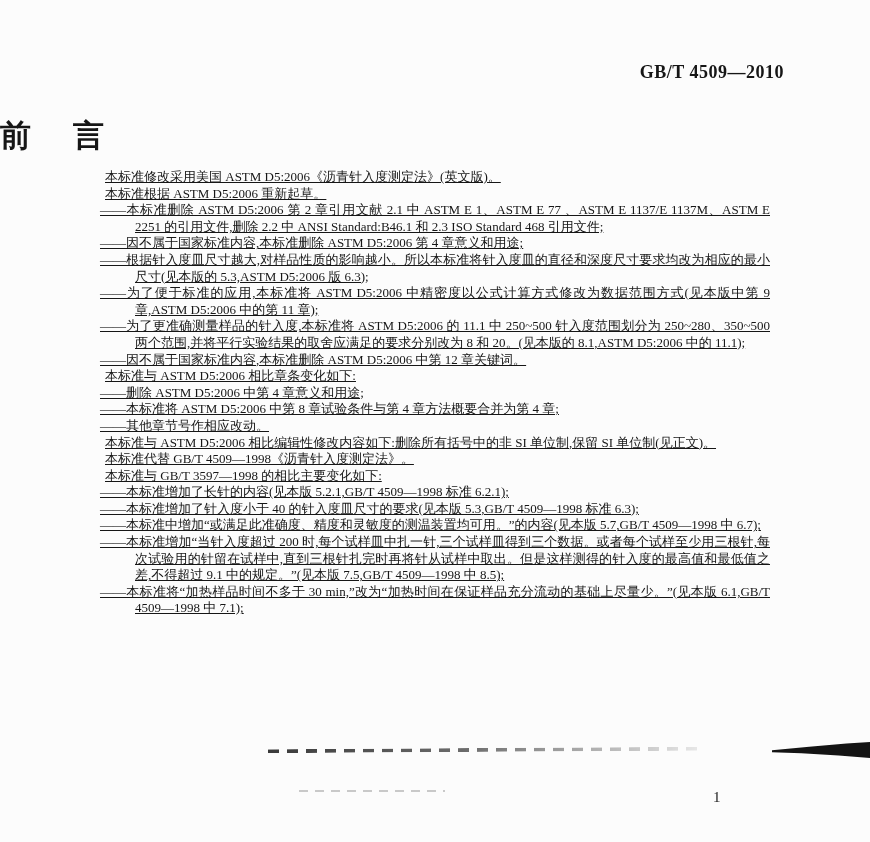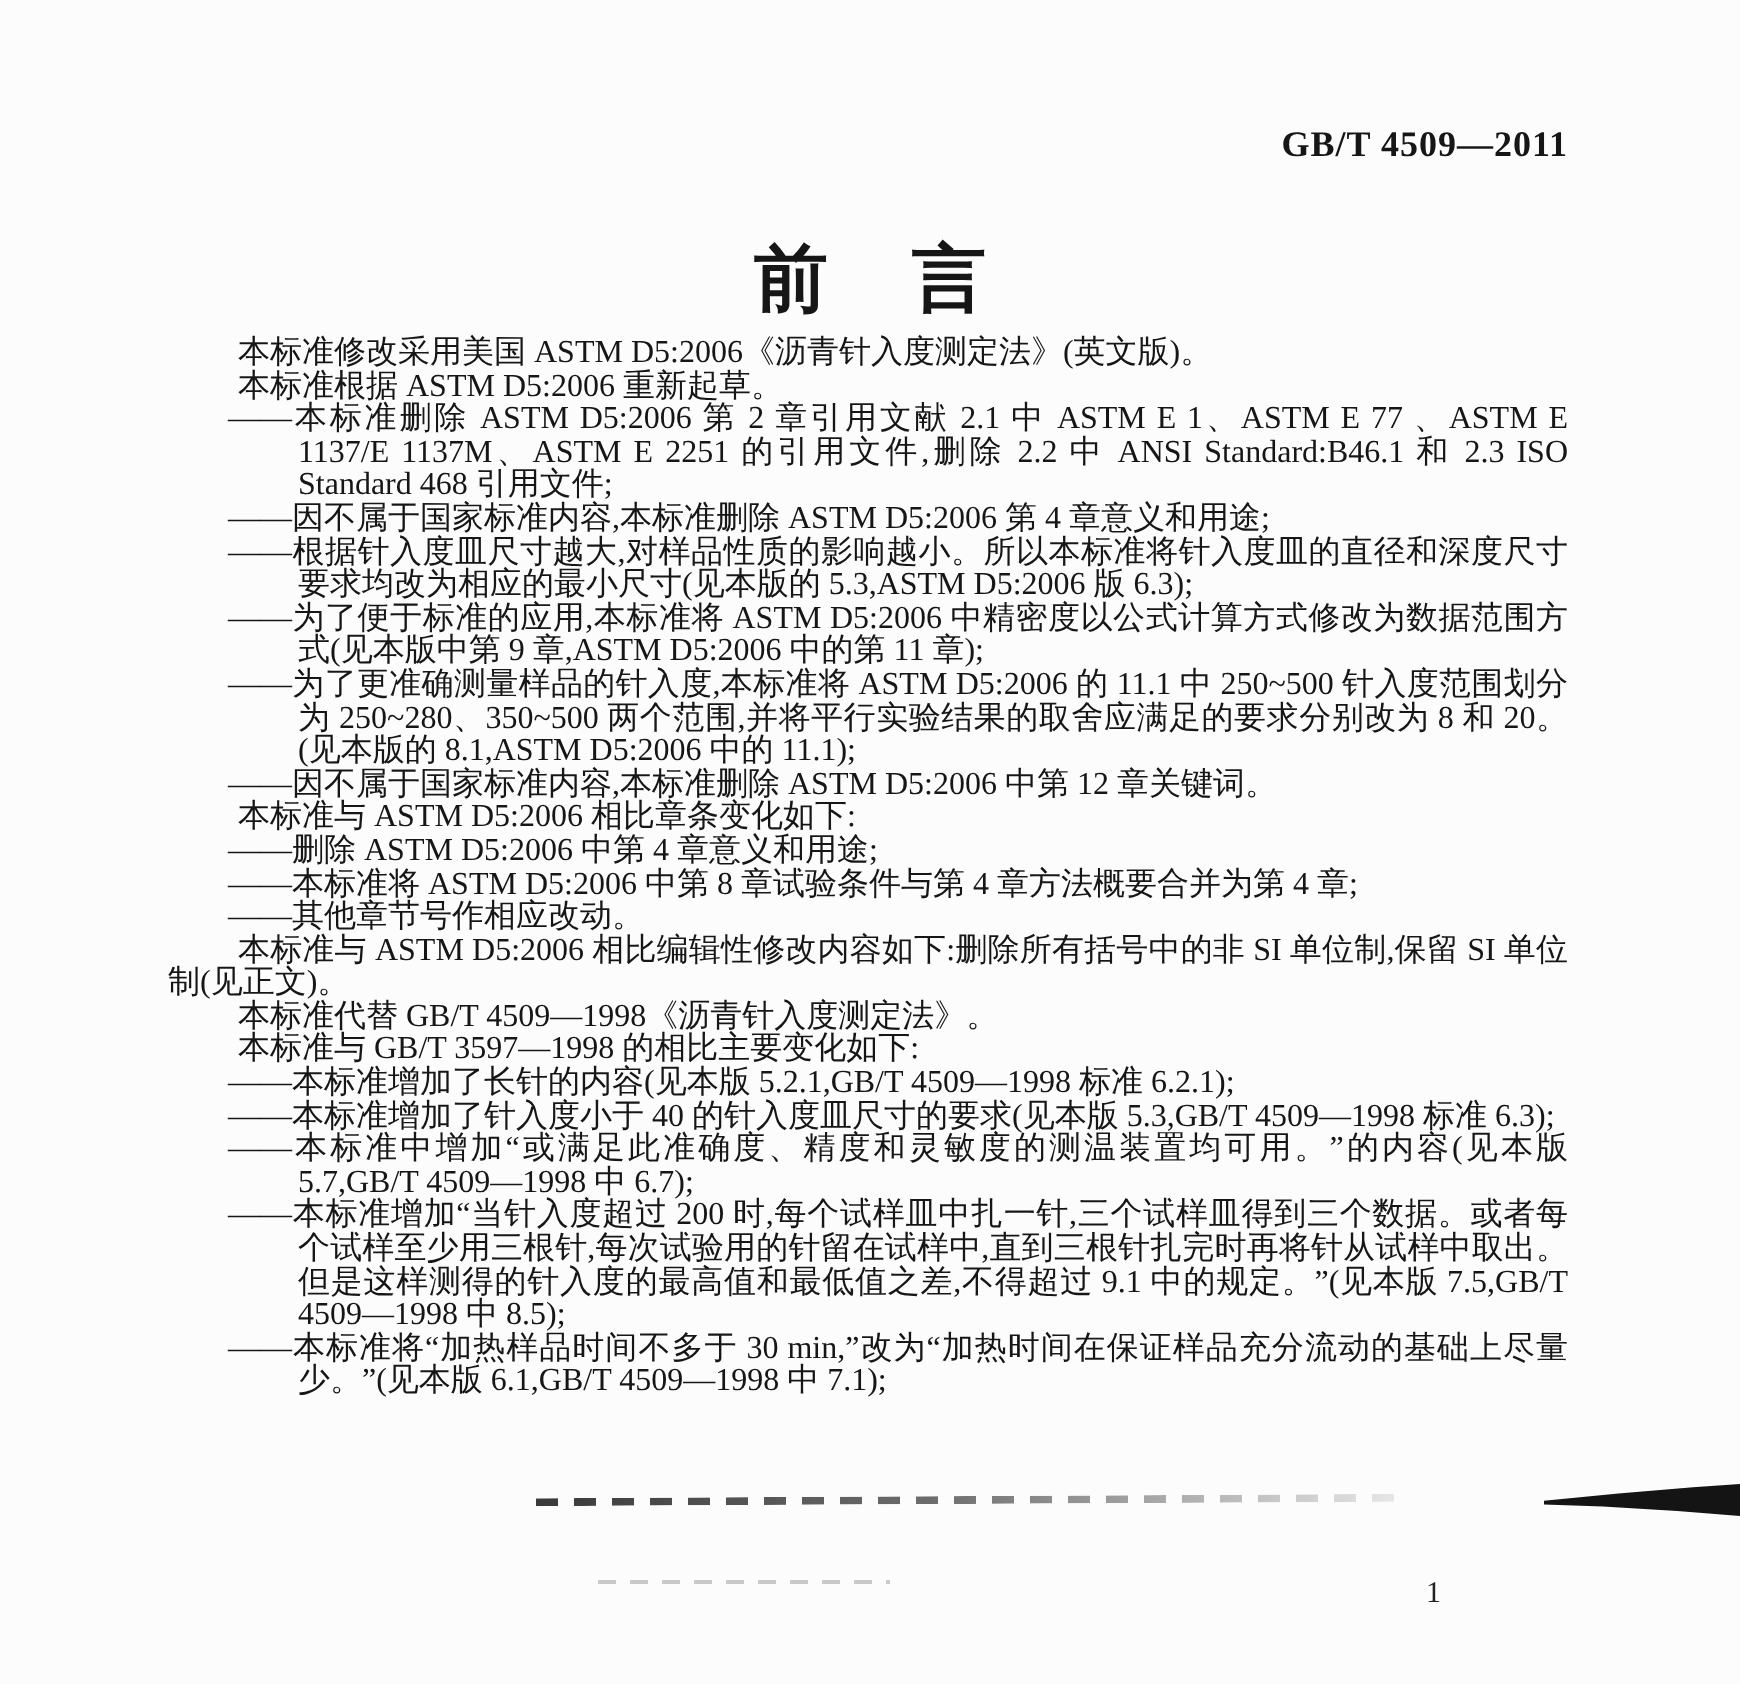--- a/index.html
+++ b/index.html
@@ -57,7 +57,7 @@
 
 <div class="page">
 
-  <div class="doc-code">GB/T 4509—2011</div>
+  <div class="doc-code">GB/T 4509—2010</div>
 
   <div class="title"><span>前</span><span class="title-gap"></span><span>言</span></div>
 

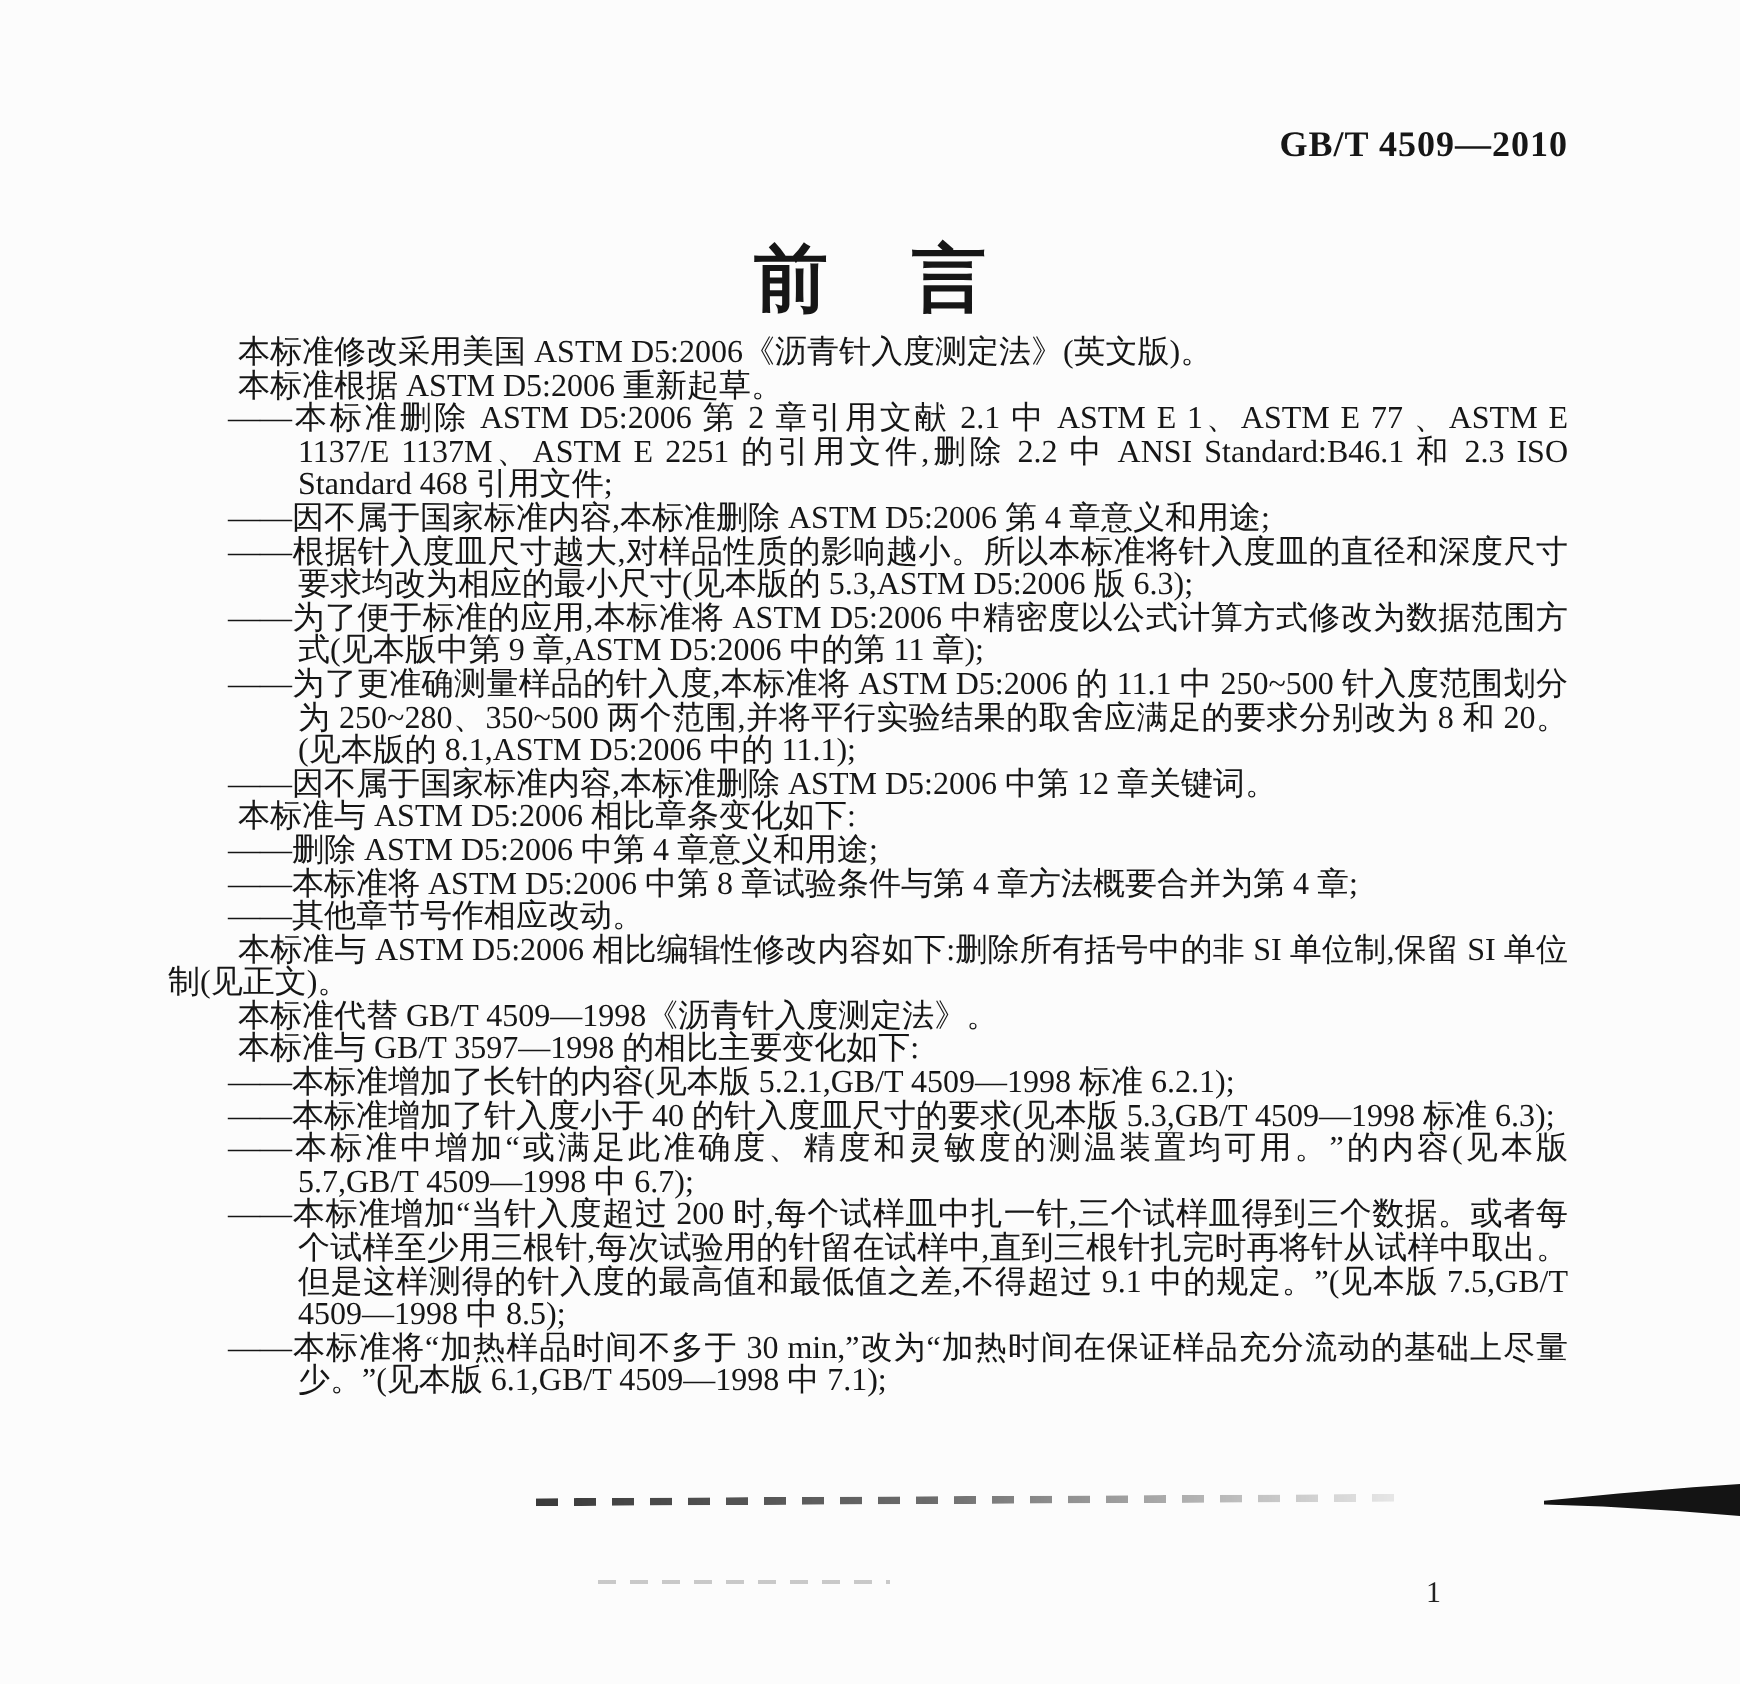--- a/index.html
+++ b/index.html
@@ -18,7 +18,7 @@
   }
   .title{
     position:absolute;top:115px;left:0;width:100%;
-    text-align:center;font-weight:700;font-size:37px;
+    font-weight:700;font-size:31px;
     letter-spacing:0;
   }
   .title .title-gap{display:inline-block;width:42px;}

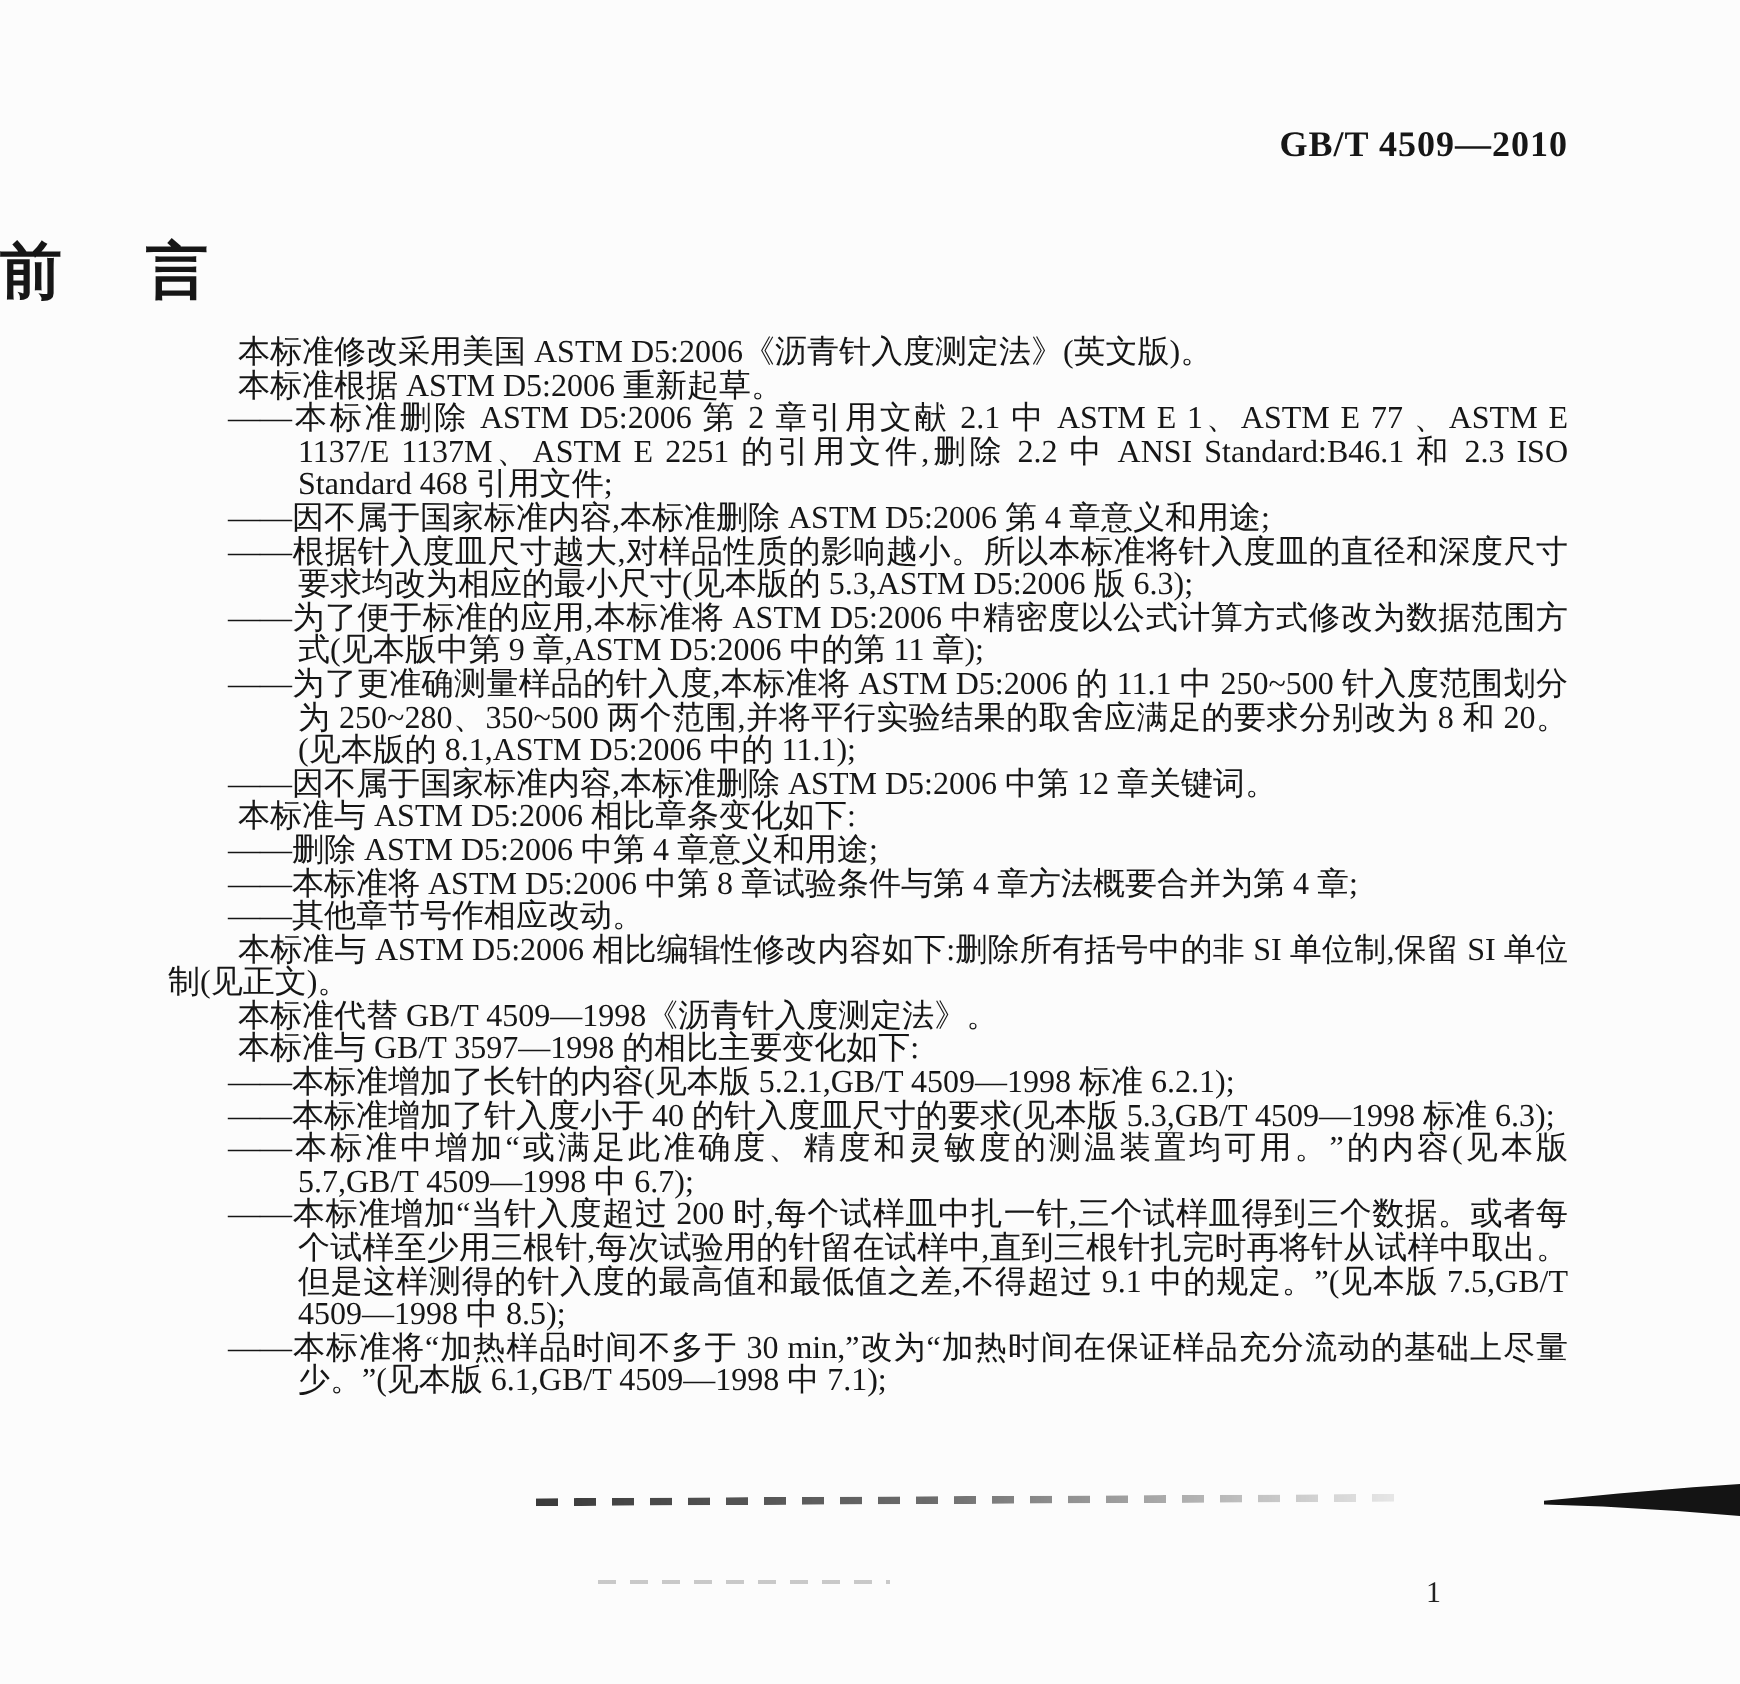--- a/index.html
+++ b/index.html
@@ -23,9 +23,9 @@
   }
   .title .title-gap{display:inline-block;width:42px;}
   .body-text{
-    position:absolute;top:169px;left:84px;width:700px;
-    font-size:16px;line-height:16.6px;
-    text-align:justify;text-justify:inter-ideograph;
+    position:absolute;top:169px;left:70px;width:700px;
+    font-size:13px;line-height:16.6px;
+    text-align:justify;text-justify:inter-ideograph;text-decoration:underline;
   }
   .para{text-indent:35px;}
   .dash{padding-left:65px;text-indent:-35px;}

